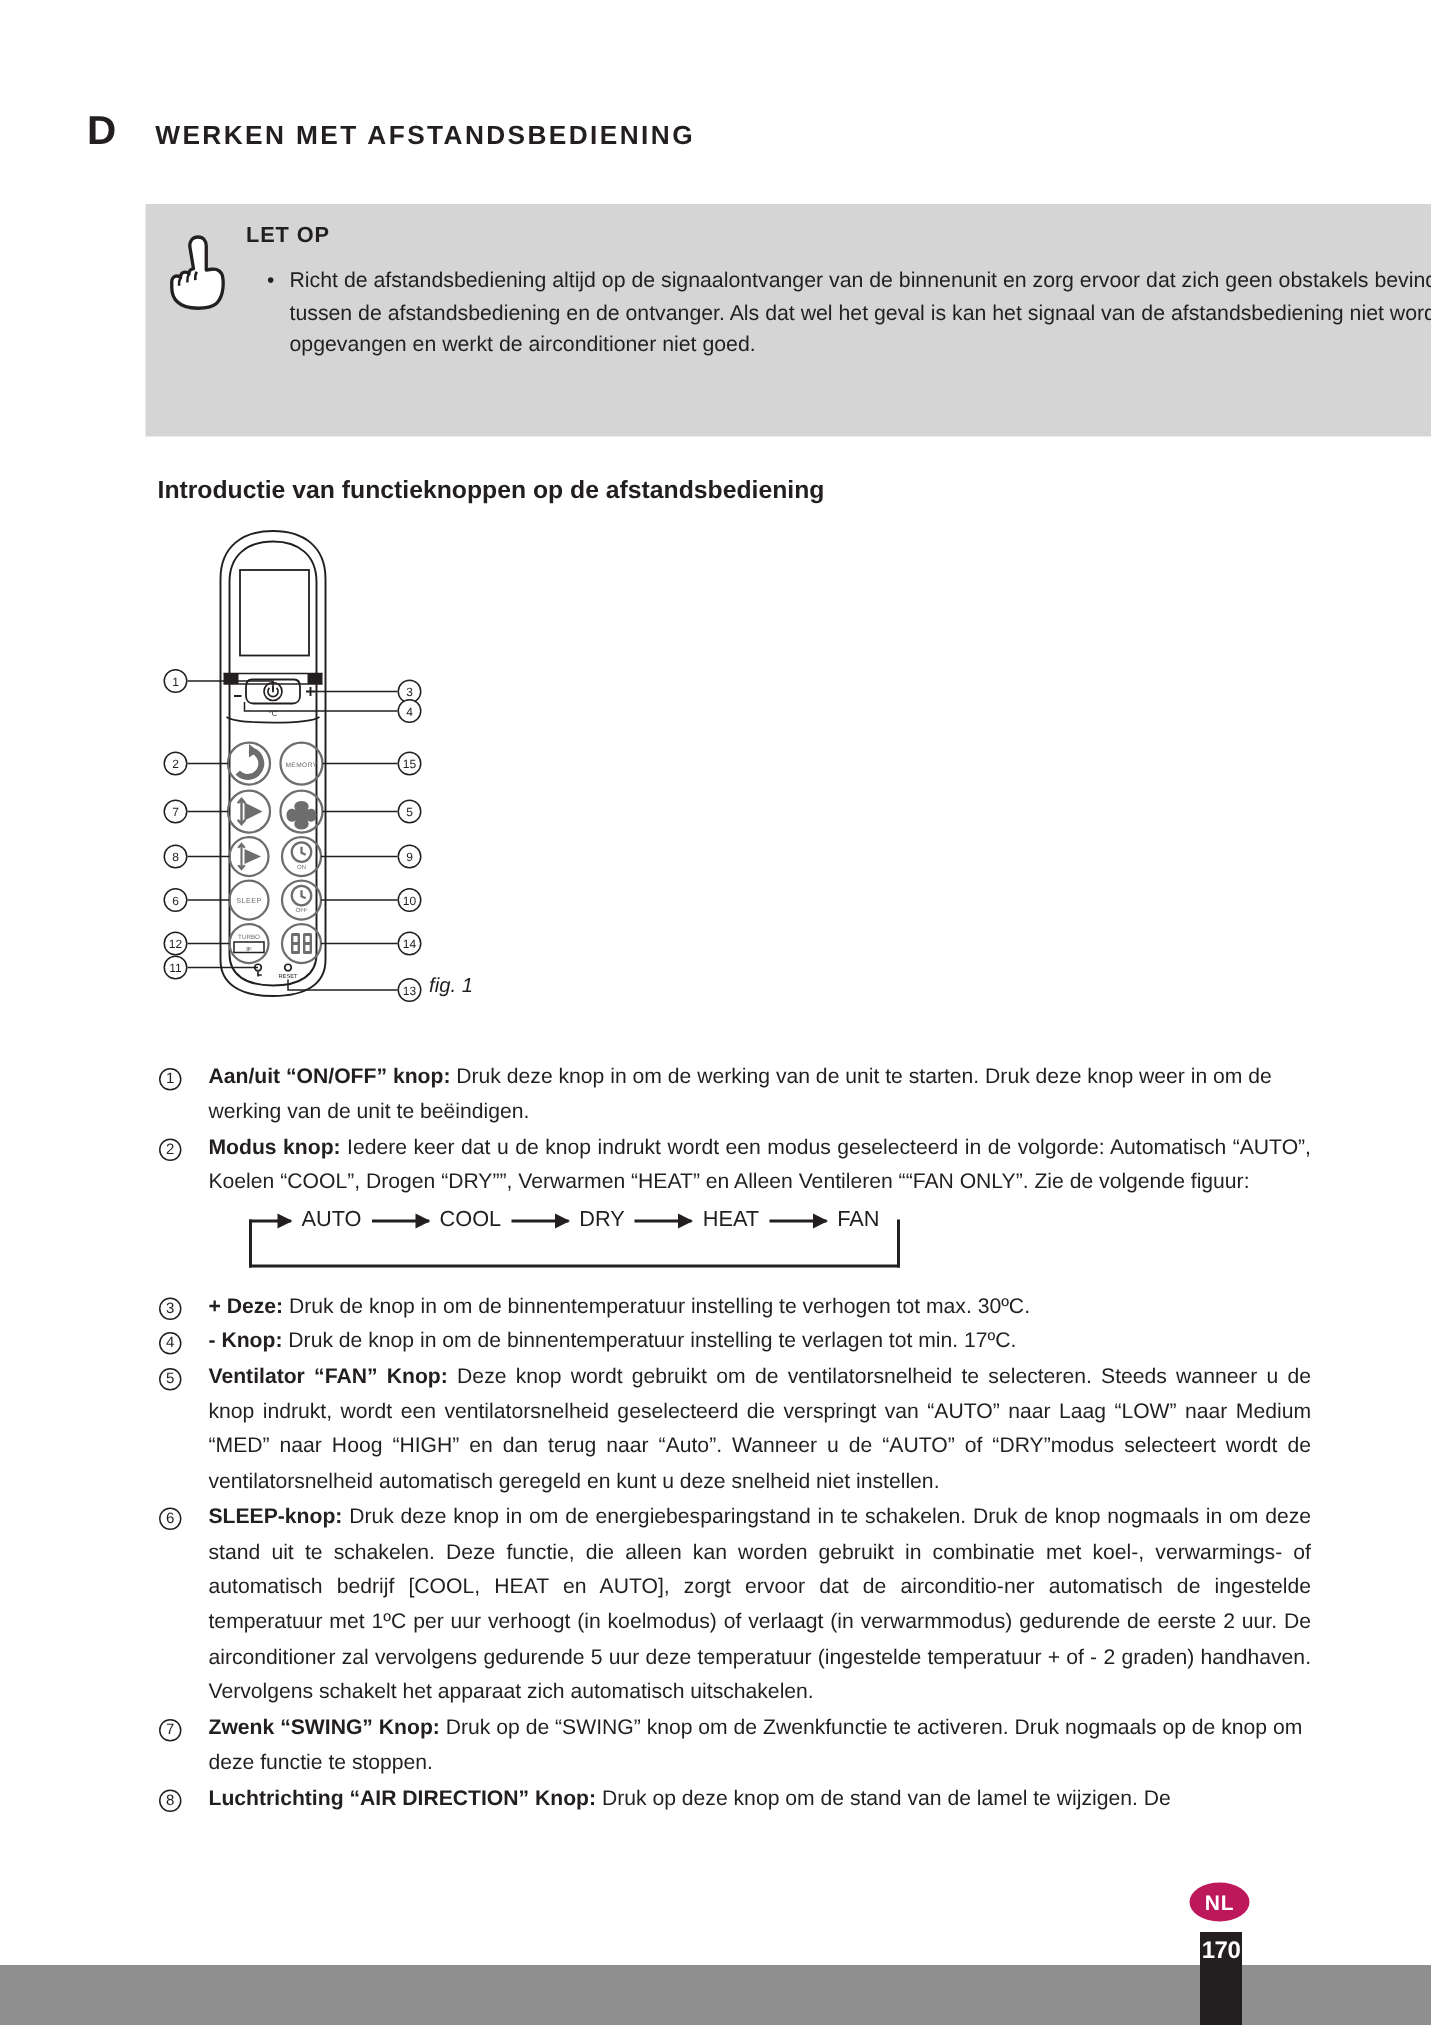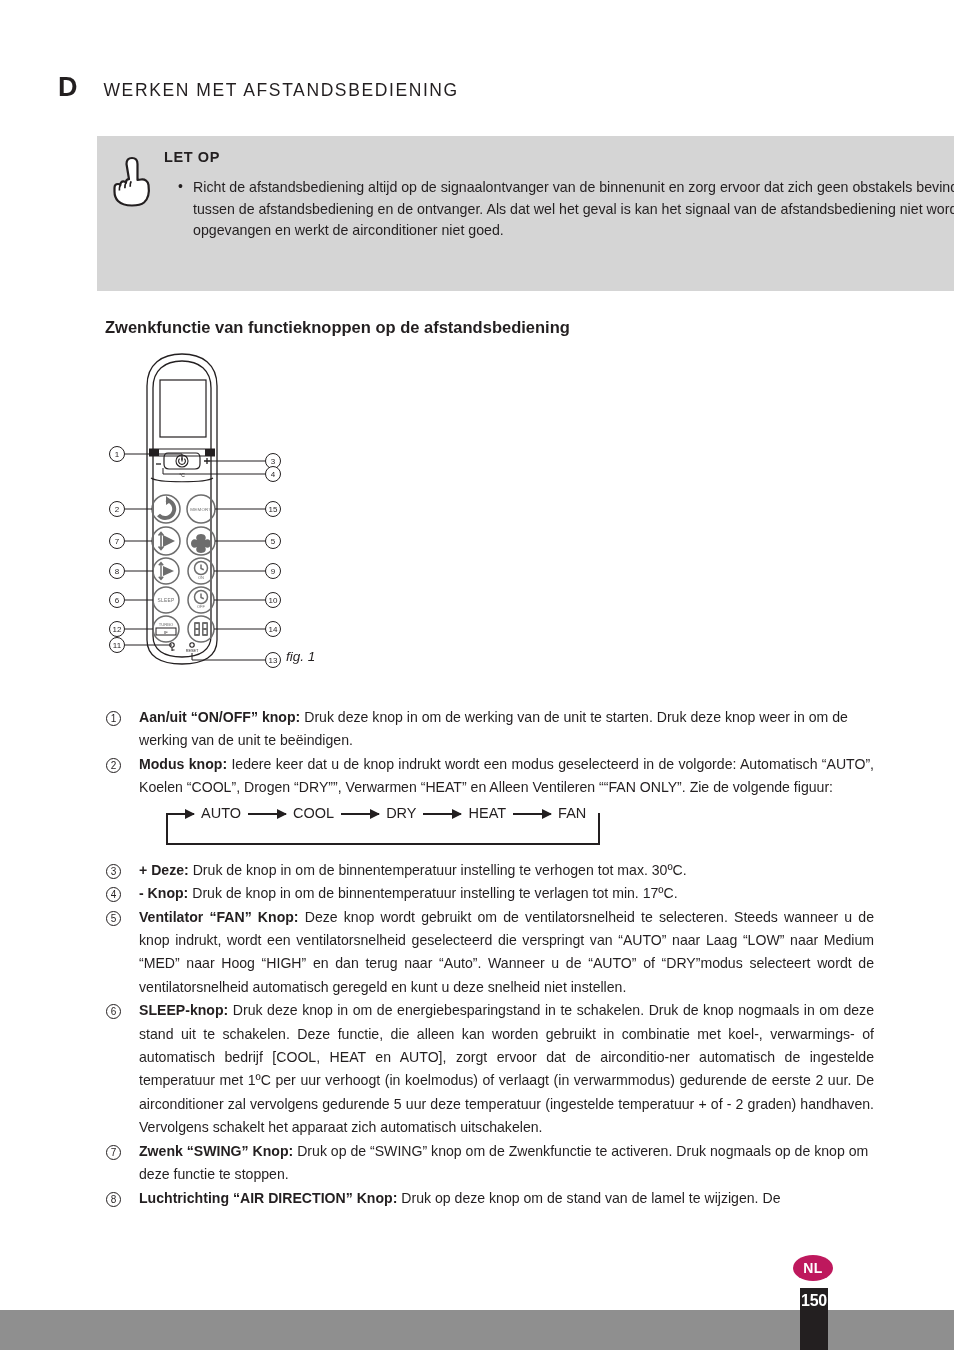--- a/index.html
+++ b/index.html
@@ -24,7 +24,7 @@
     color: #231f20; line-height: 1;
   }
   .chapter-title {
-    font-size: 17.5px; font-weight: normal; letter-spacing: 1.6px;
+    font-size: 17.5px; font-weight: bold; letter-spacing: 1.6px;
     color: #231f20; line-height: 1;
   }
 

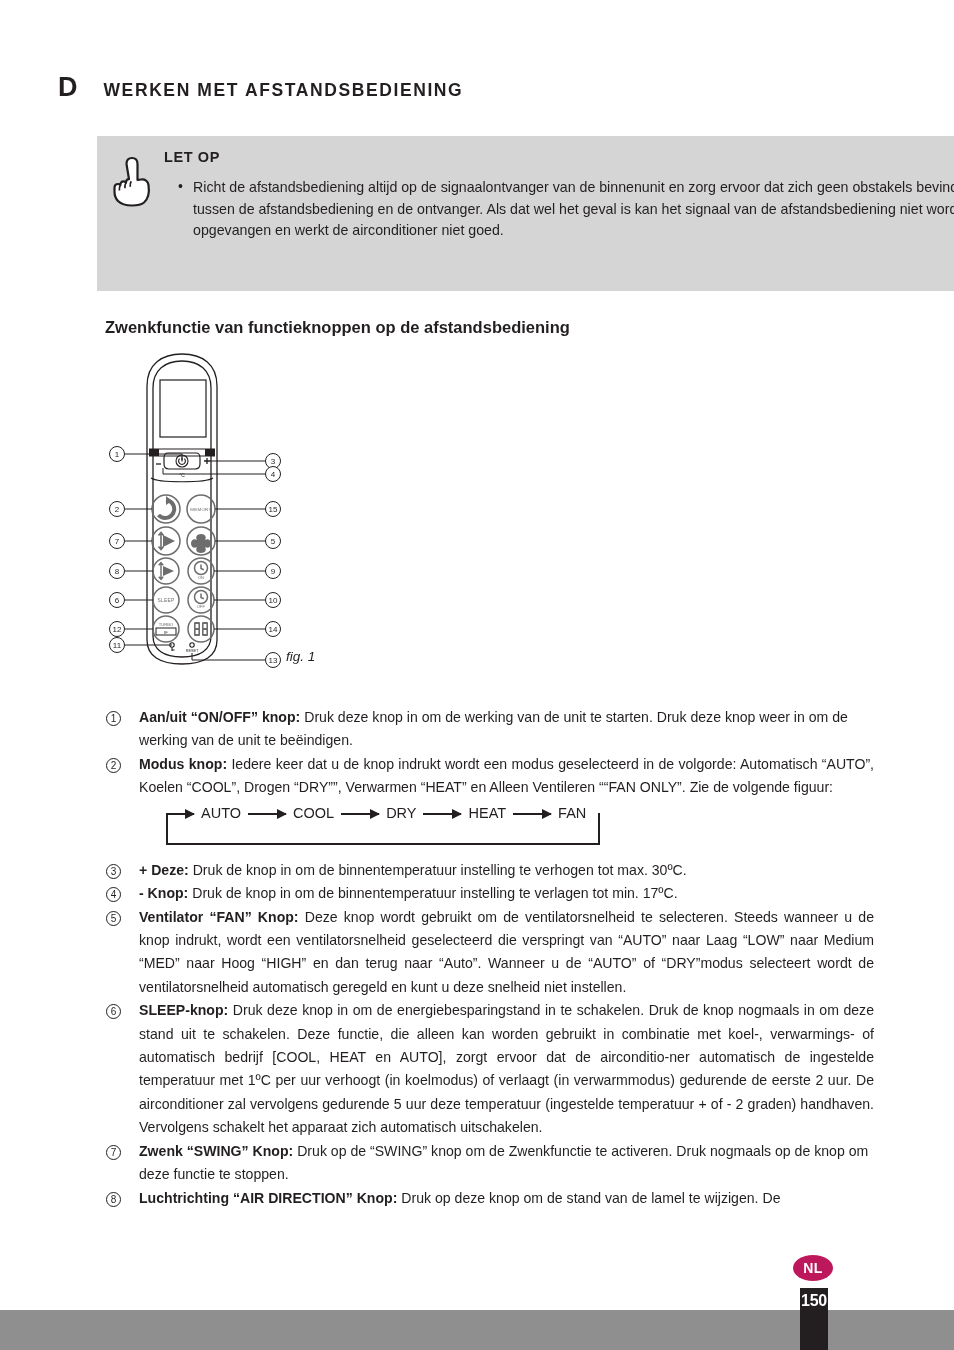--- a/index.html
+++ b/index.html
@@ -212,7 +212,7 @@
   </div>
 </div>
 
-<div class="section-heading">Zwenkfunctie van functieknoppen op de afstandsbediening</div>
+<div class="section-heading">Introductie van functieknoppen op de afstandsbediening</div>
 
 <div class="figure-wrap">
   <svg width="300" height="330" viewBox="0 0 300 330">

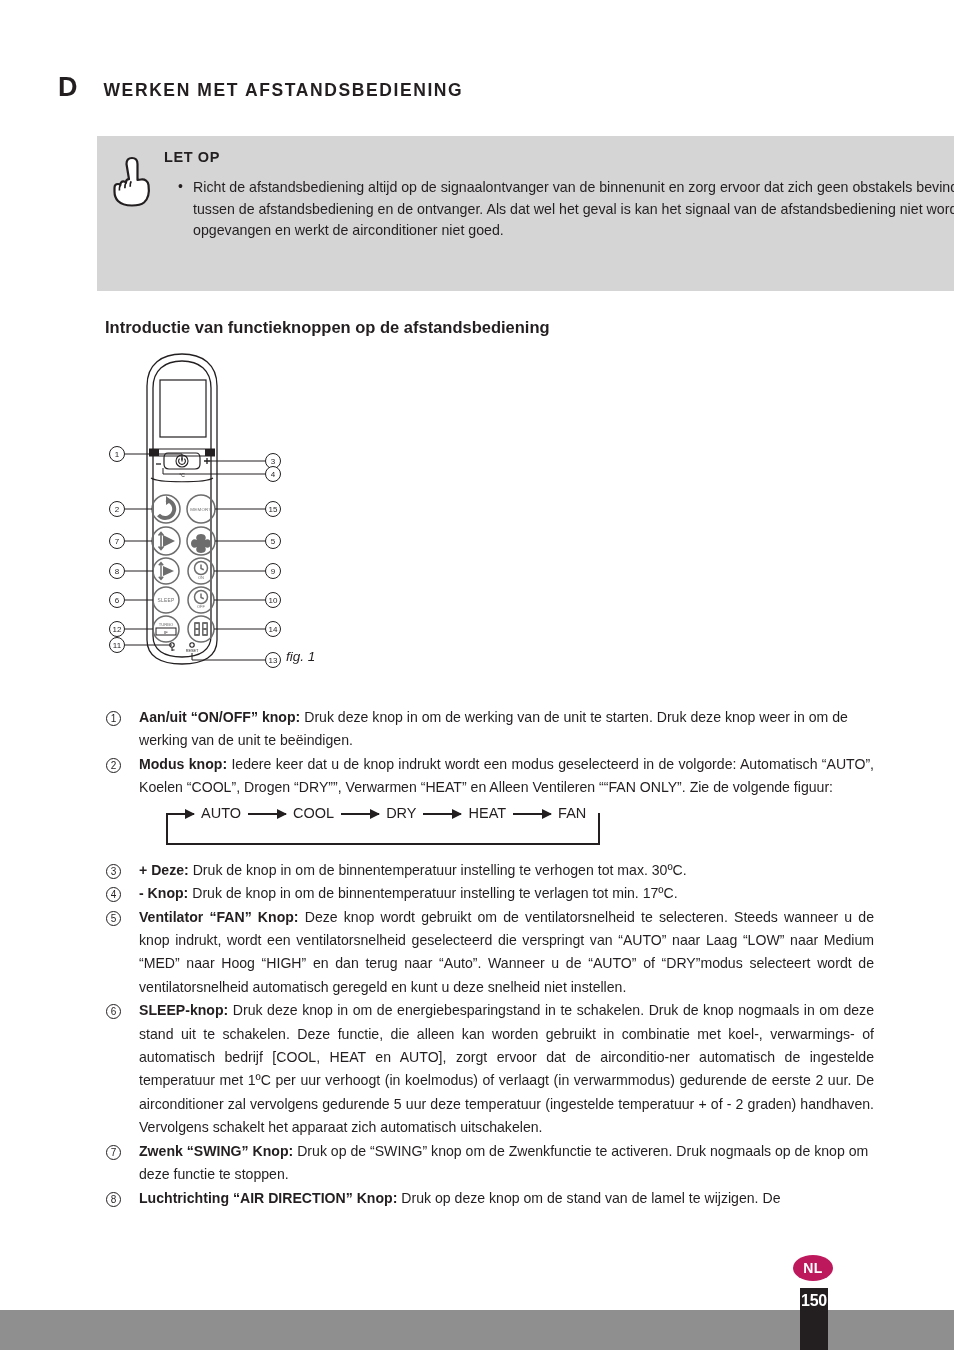--- a/index.html
+++ b/index.html
@@ -435,6 +435,6 @@
 
 <div class="nl-badge">NL</div>
 <div class="footer-bar"></div>
-<div class="page-number-tab">150</div>
+<div class="page-number-tab">170</div>
 
 </body></html>

